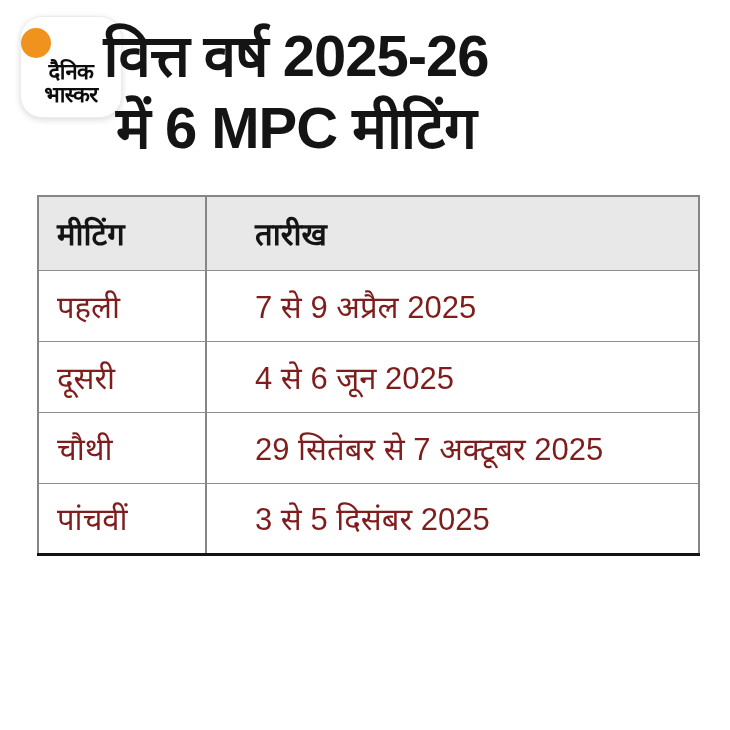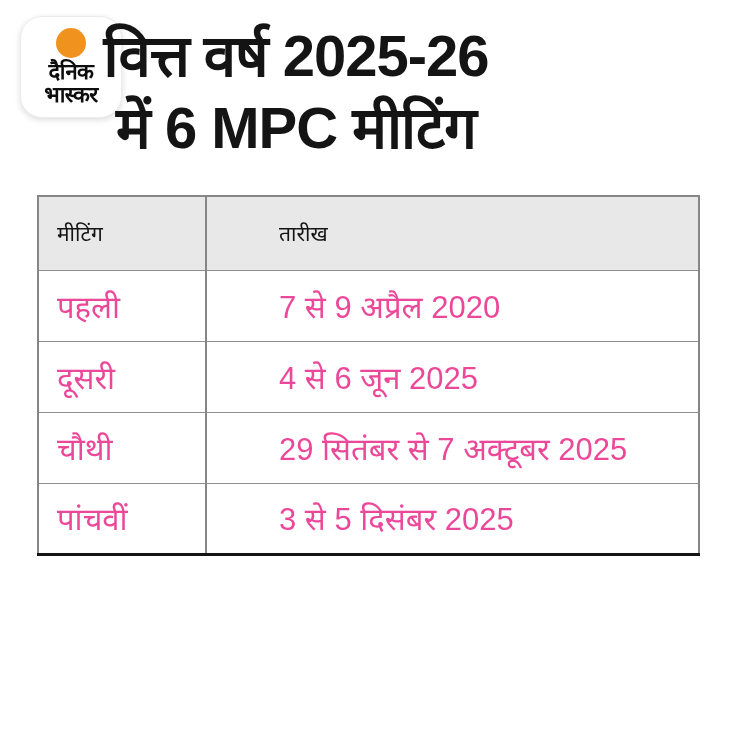--- a/index.html
+++ b/index.html
@@ -21,7 +21,7 @@
     border-radius:22px;
     border:1px solid #ececec;
     box-shadow:0 2px 6px rgba(0,0,0,0.14);
-    display:flex; flex-direction:column; align-items:center;
+    display:flex; flex-direction:column; 
   }
   .logo-dot {
     width:30px; height:30px; border-radius:50%;

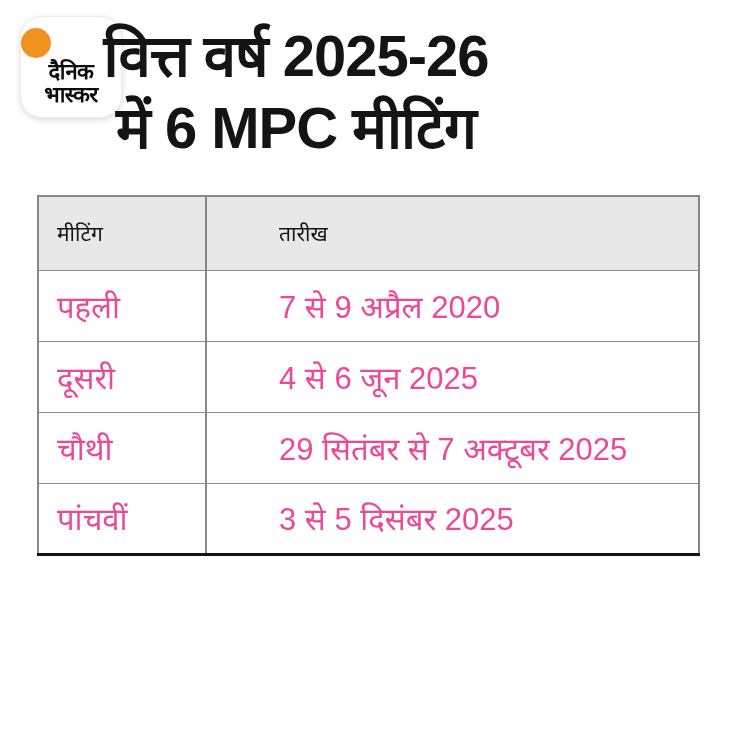--- a/index.html
+++ b/index.html
@@ -66,8 +66,8 @@
   .mpc-table th {
     height:74px;
     background:#E8E8E8;
-    font-size:21px;
-    font-weight:400;
+    font-size:31px;
+    font-weight:700;
     color:#141414;
   }
   .mpc-table td {

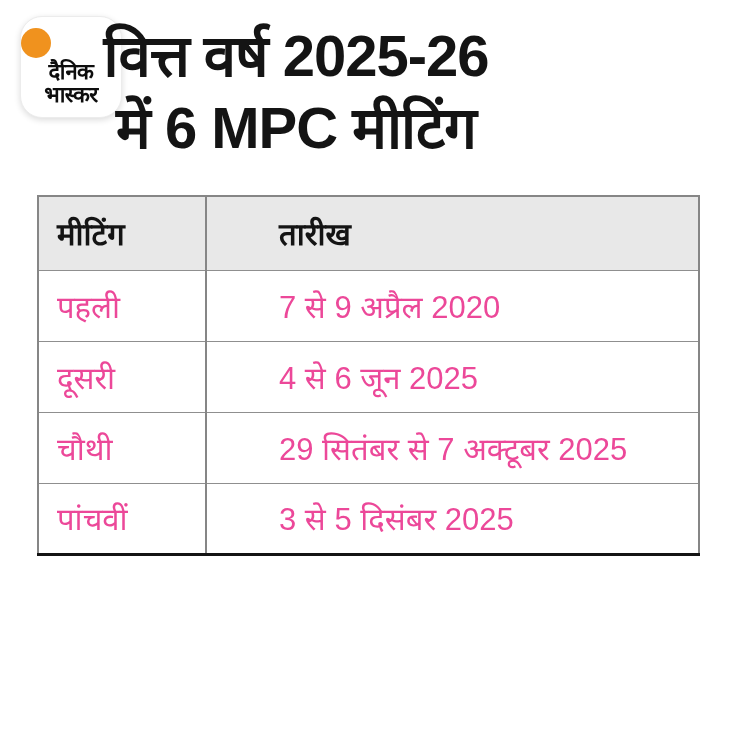--- a/index.html
+++ b/index.html
@@ -78,7 +78,7 @@
     color:#ec4899;
   }
   .mpc-table .cell-meeting { padding-left:18px; }
-  .mpc-table .cell-date    { padding-left:72px; }
+  .mpc-table .cell-date    { padding-left:48px; }
 
   
   .mpc-table { border:2px solid #868686; border-bottom:3px solid #141414; }

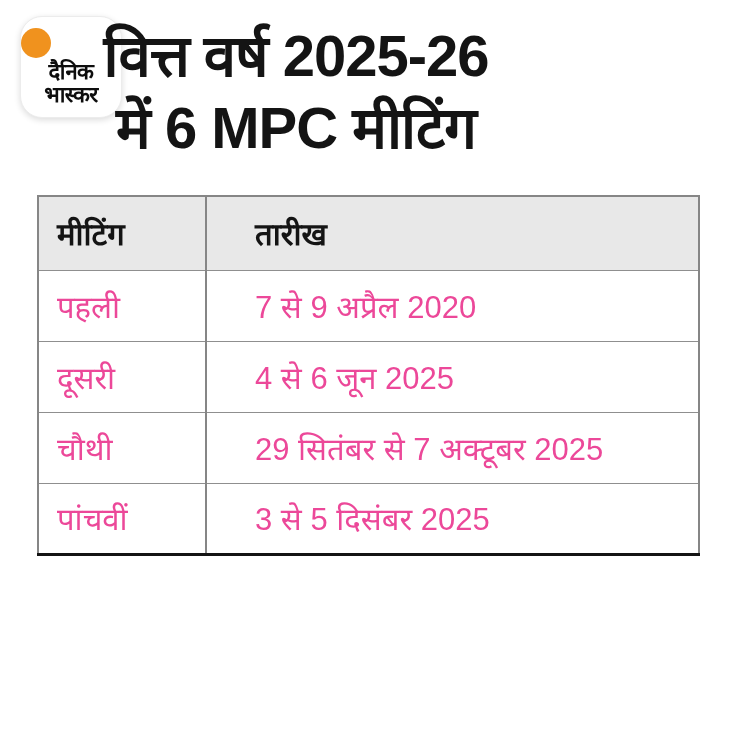--- a/index.html
+++ b/index.html
@@ -75,7 +75,7 @@
     background:#ffffff;
     font-size:31px;
     font-weight:500;
-    color:#ec4899;
+    color:#7f1d1d;
   }
   .mpc-table .cell-meeting { padding-left:18px; }
   .mpc-table .cell-date    { padding-left:48px; }

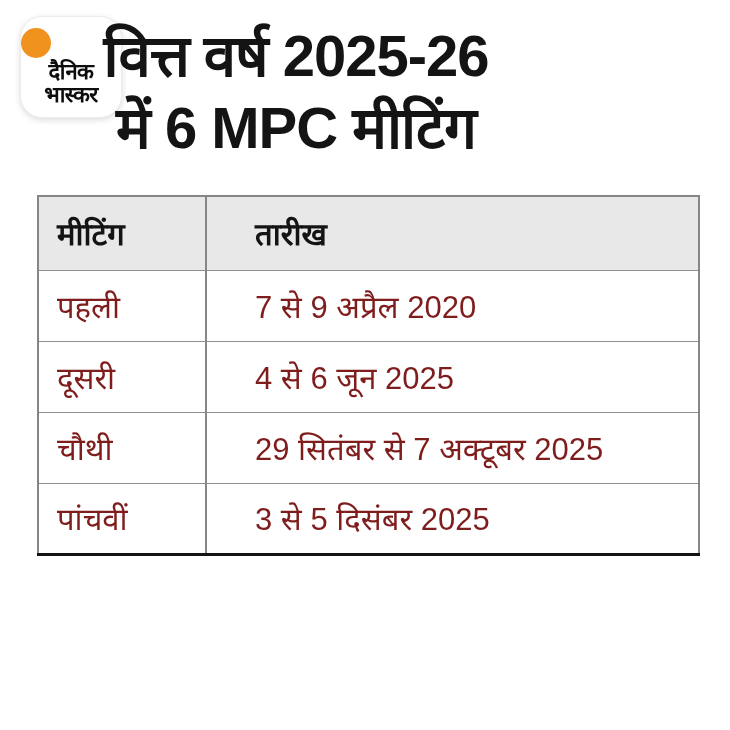--- a/index.html
+++ b/index.html
@@ -116,7 +116,7 @@
     <tbody>
       <tr>
         <td class="cell-meeting">पहली</td>
-        <td class="cell-date">7 से 9 अप्रैल 2020</td>
+        <td class="cell-date">7 से 9 अप्रैल 2025</td>
       </tr>
       <tr>
         <td class="cell-meeting">दूसरी</td>

